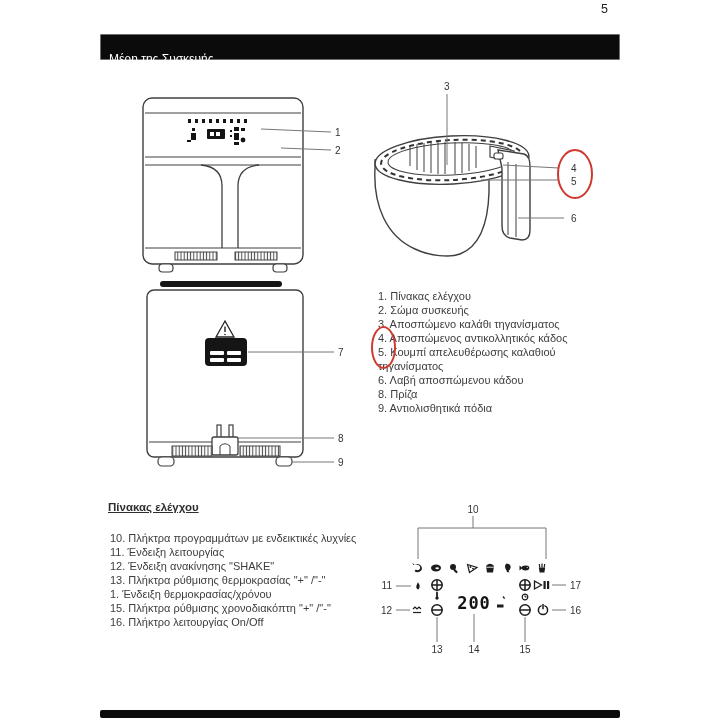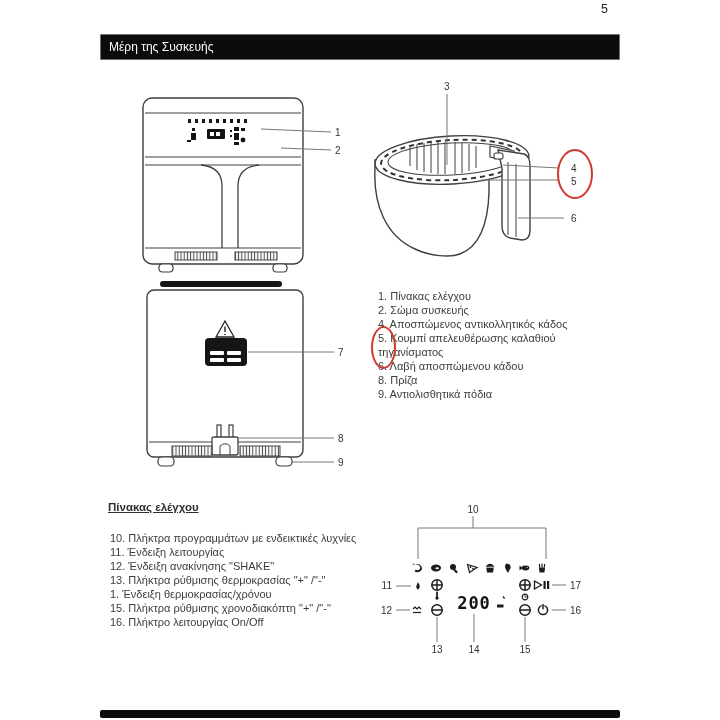--- a/index.html
+++ b/index.html
@@ -9,7 +9,7 @@
   .page-number{left:601px;top:2px;font-size:12.5px;color:#222;}
   .header-bar{left:100px;top:34px;width:520px;height:26px;background:#0b0b0b;
               border:1px solid #6e6e6e;box-sizing:border-box;border-radius:1px;}
-  .header-bar .title{color:#fff;font-size:12px;line-height:24px;padding-left:8px;display:block;}
+  .header-bar .title{color:#fff;font-size:12px;line-height:24px;padding-left:8px;display:block;margin-top:12px;}
   .footer-bar{left:100px;top:710px;width:520px;height:8px;background:#0b0b0b;border-radius:2px;}
   .list{font-size:11px;line-height:14px;}
   .list .li{white-space:nowrap;}

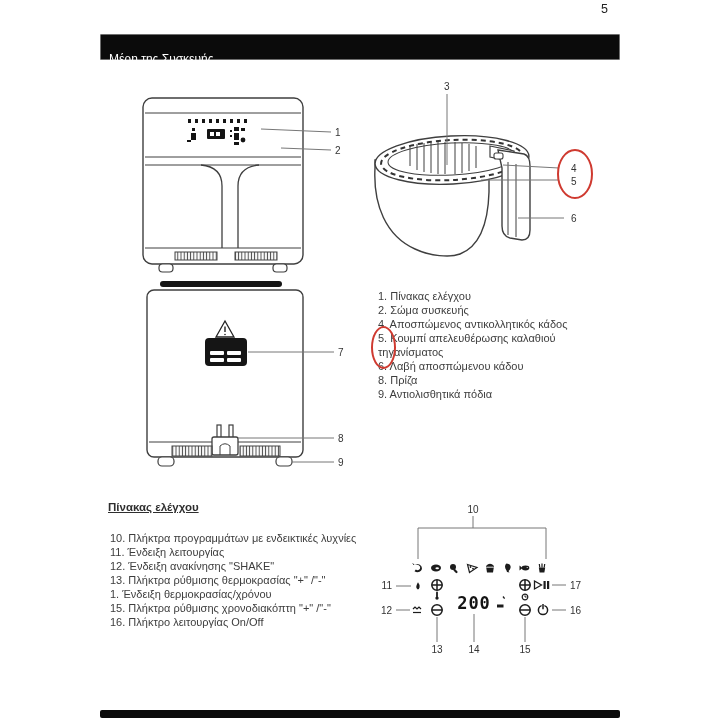--- a/index.html
+++ b/index.html
@@ -186,6 +186,7 @@
     <div class="red-oval"></div>
     <div class="li">1. Πίνακας ελέγχου</div>
     <div class="li">2. Σώμα συσκευής</div>
+    <div class="li">3. Αποσπώμενο καλάθι τηγανίσματος</div>
     <div class="li">4. Αποσπώμενος αντικολλητικός κάδος</div>
     <div class="li">5. Κουμπί απελευθέρωσης καλαθιού</div>
     <div class="li">τηγανίσματος</div>

